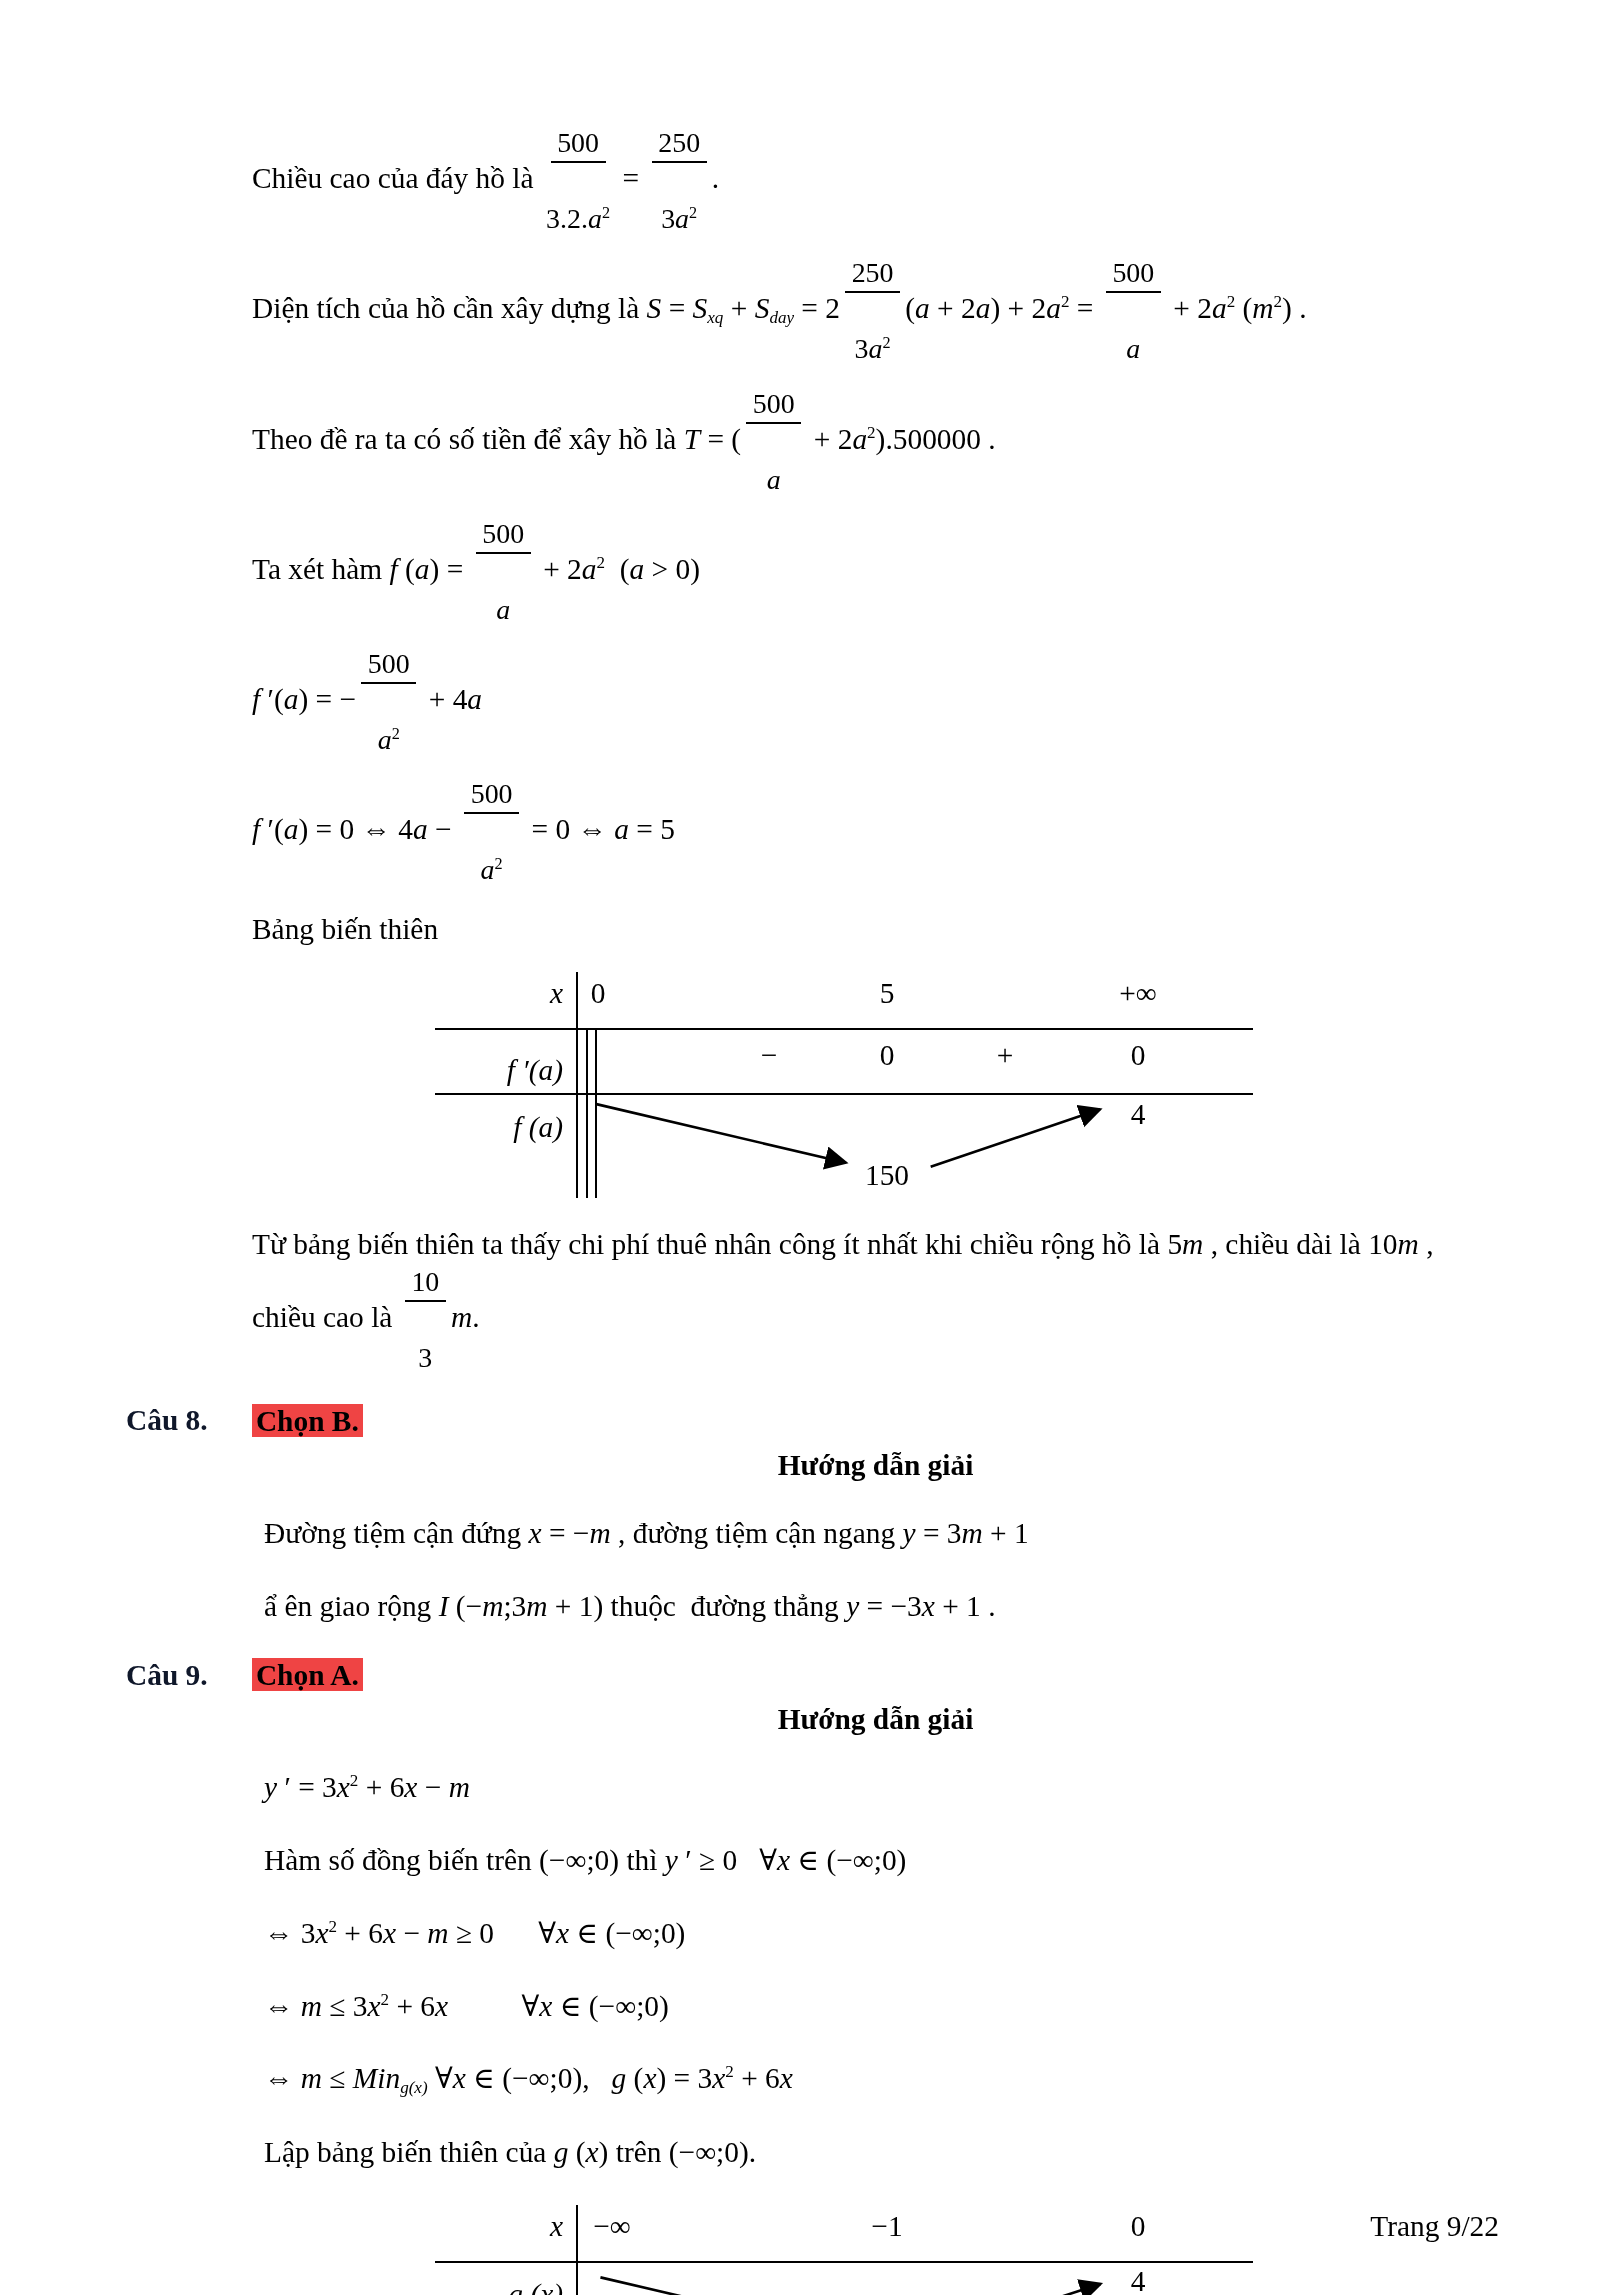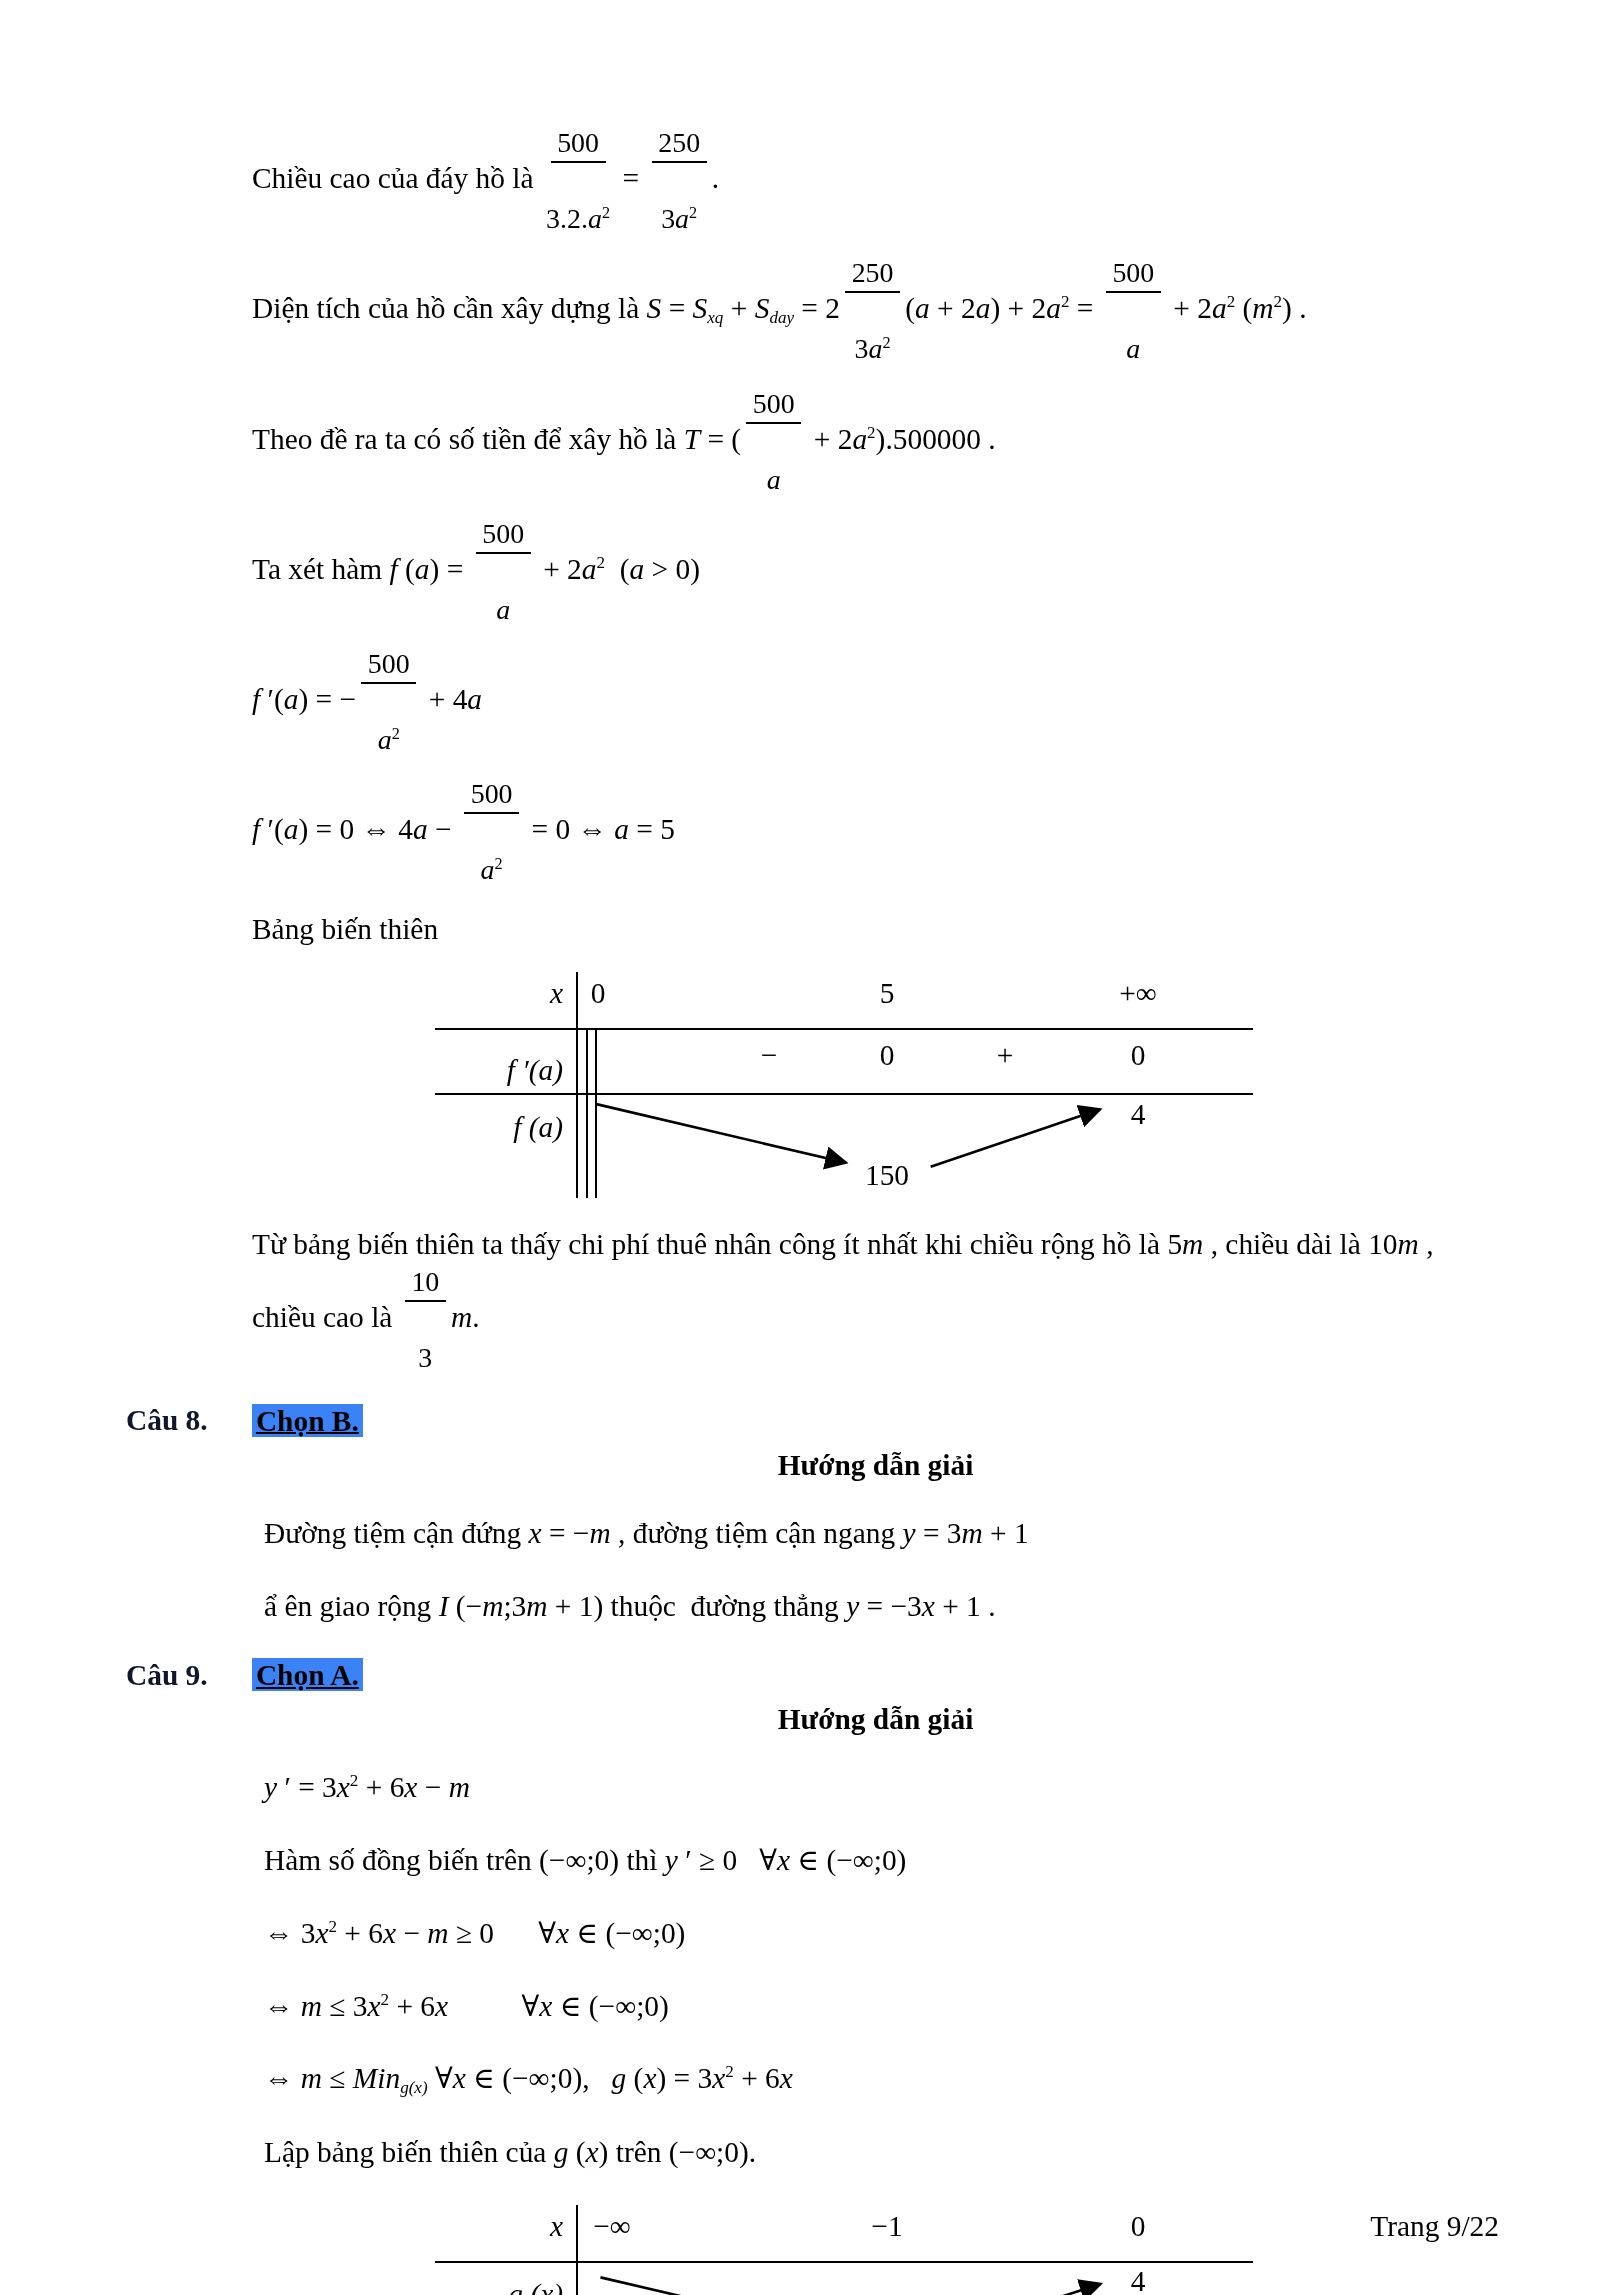--- a/index.html
+++ b/index.html
@@ -21,7 +21,7 @@
   .frac .den{padding-top:2px;}
   .cau{margin:30px 0 9.2px;margin-left:-126px;}
   .cau-label{display:inline-block;width:126px;color:#0f172a;font-weight:bold;}
-  .choice{background:#3b82f6;font-weight:bold;padding:0.7px 3.9px;text-decoration:underline;}
+  .choice{background:#ef4444;font-weight:bold;padding:0.7px 3.9px;}
   .heading{text-align:center;font-weight:bold;margin:11.8px 0 21px;}
   .vtable{position:relative;width:818px;margin:18.3px 0 26px 183px;}
   .vt-label{position:absolute;left:0;width:128px;text-align:right;font-style:italic;}

